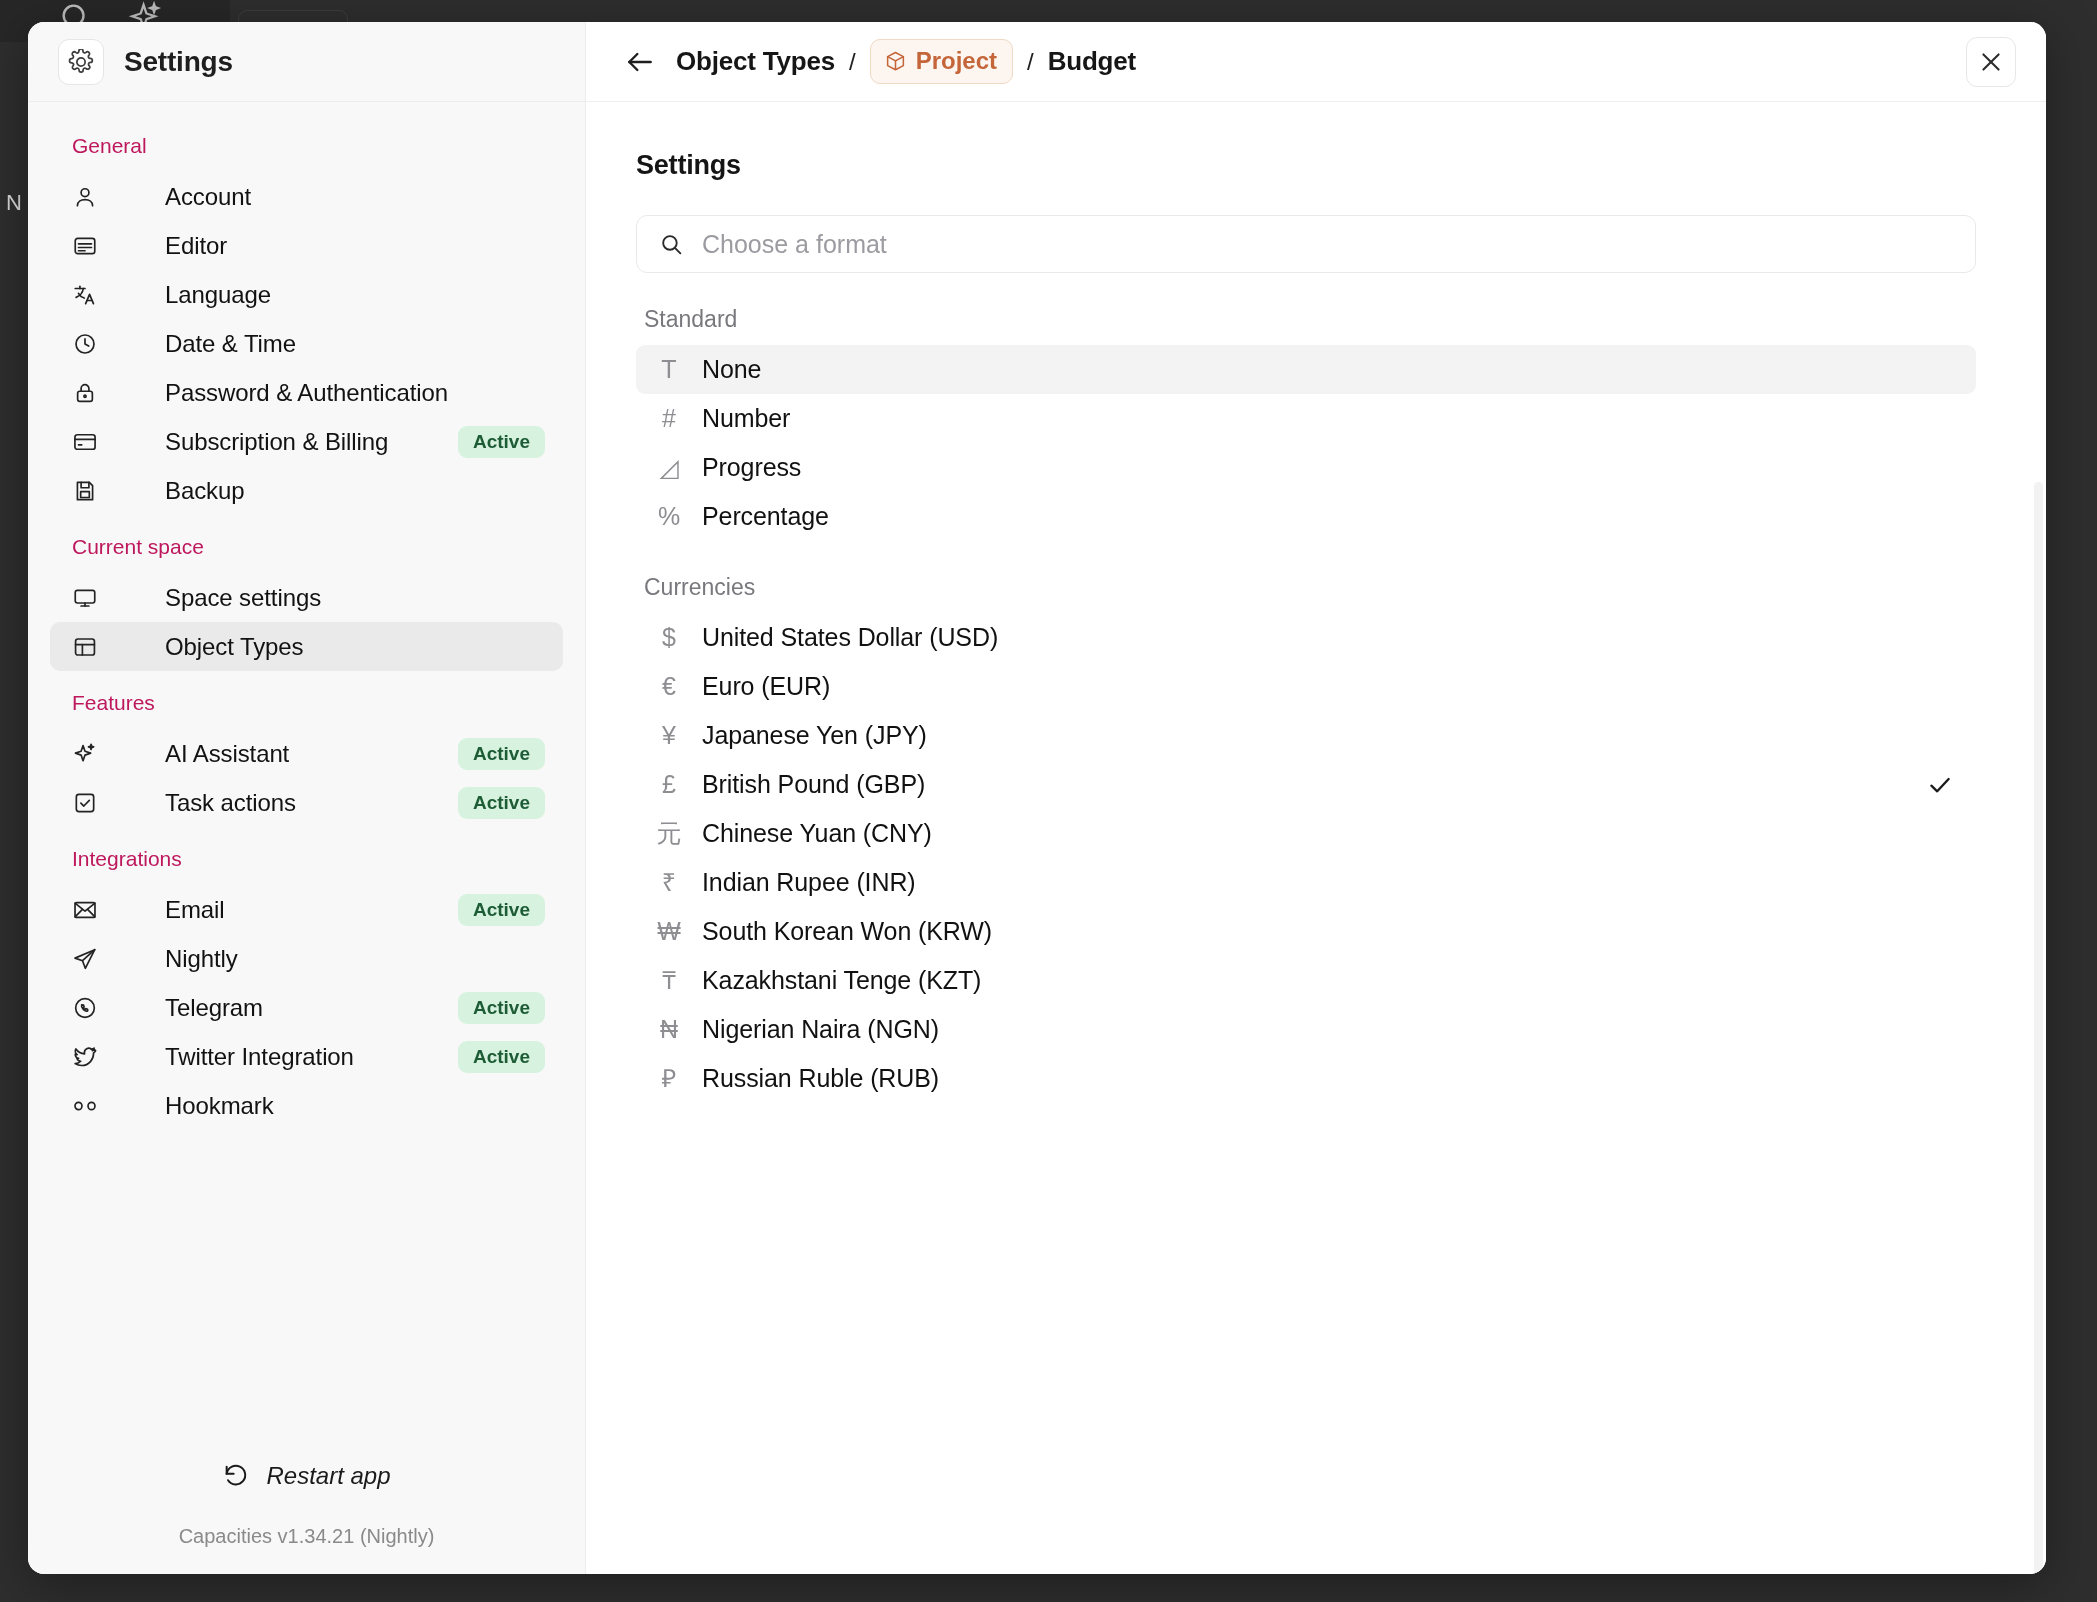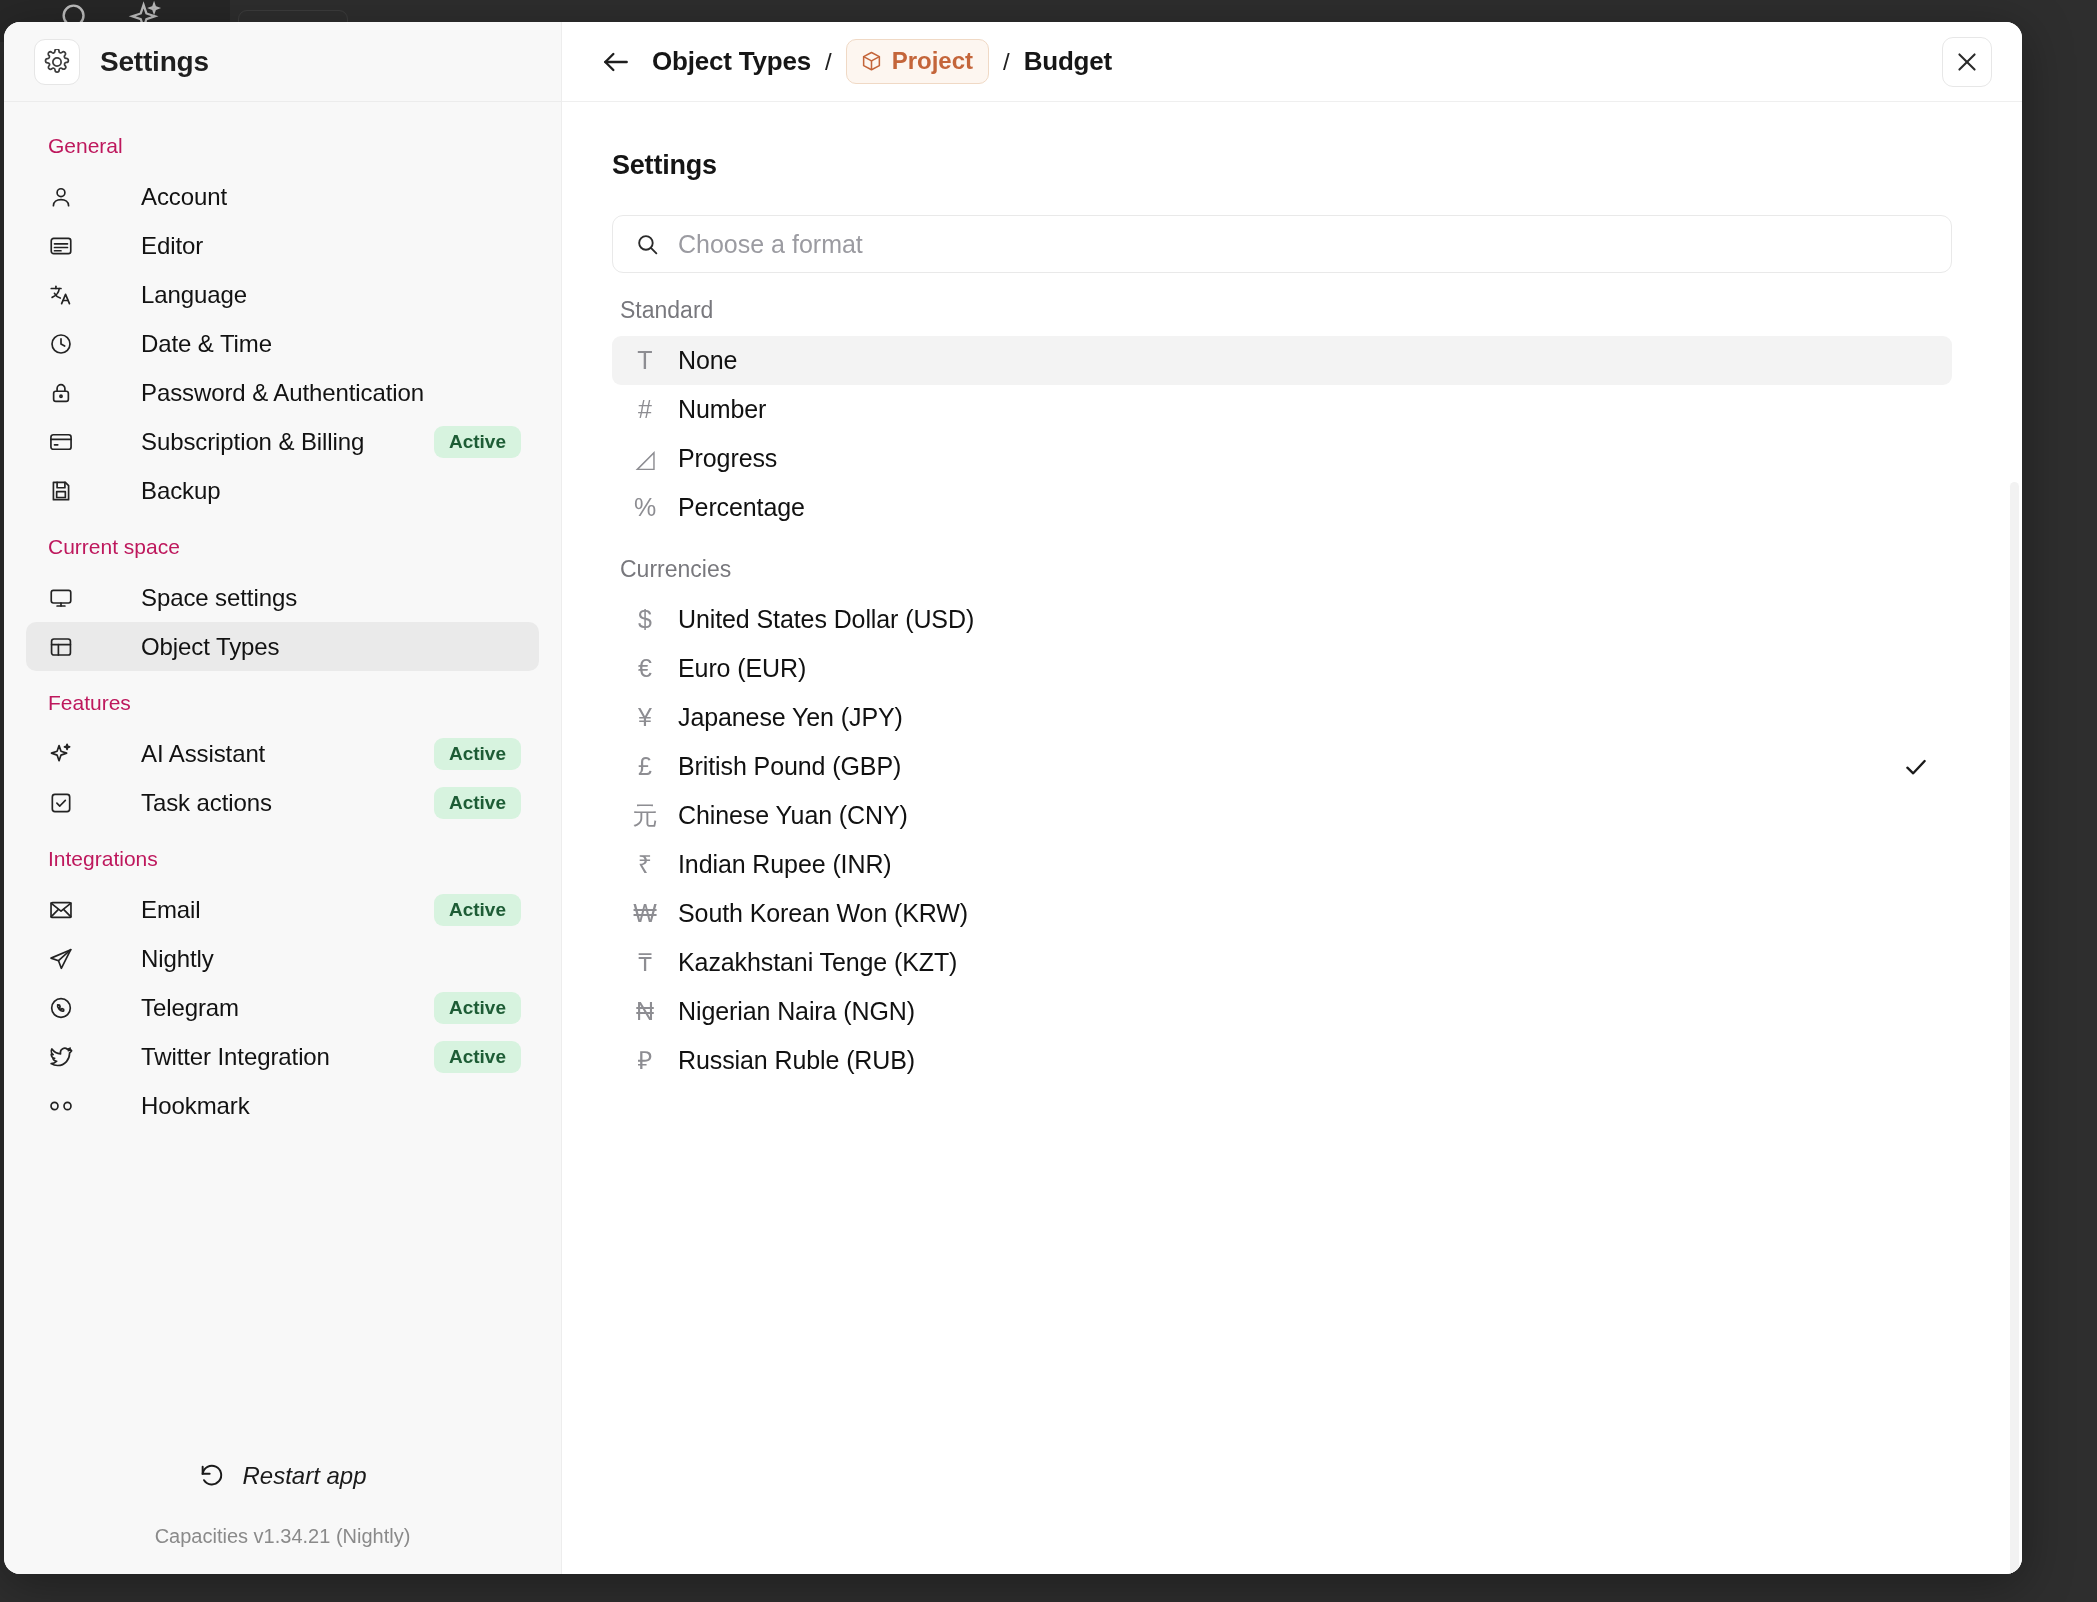--- a/index.html
+++ b/index.html
@@ -49,7 +49,7 @@
   
   #modal {
     position: absolute;
-    left: 4px;
+    left: 28px;
     top: 22px;
     width: 2018px;
     height: 1552px;

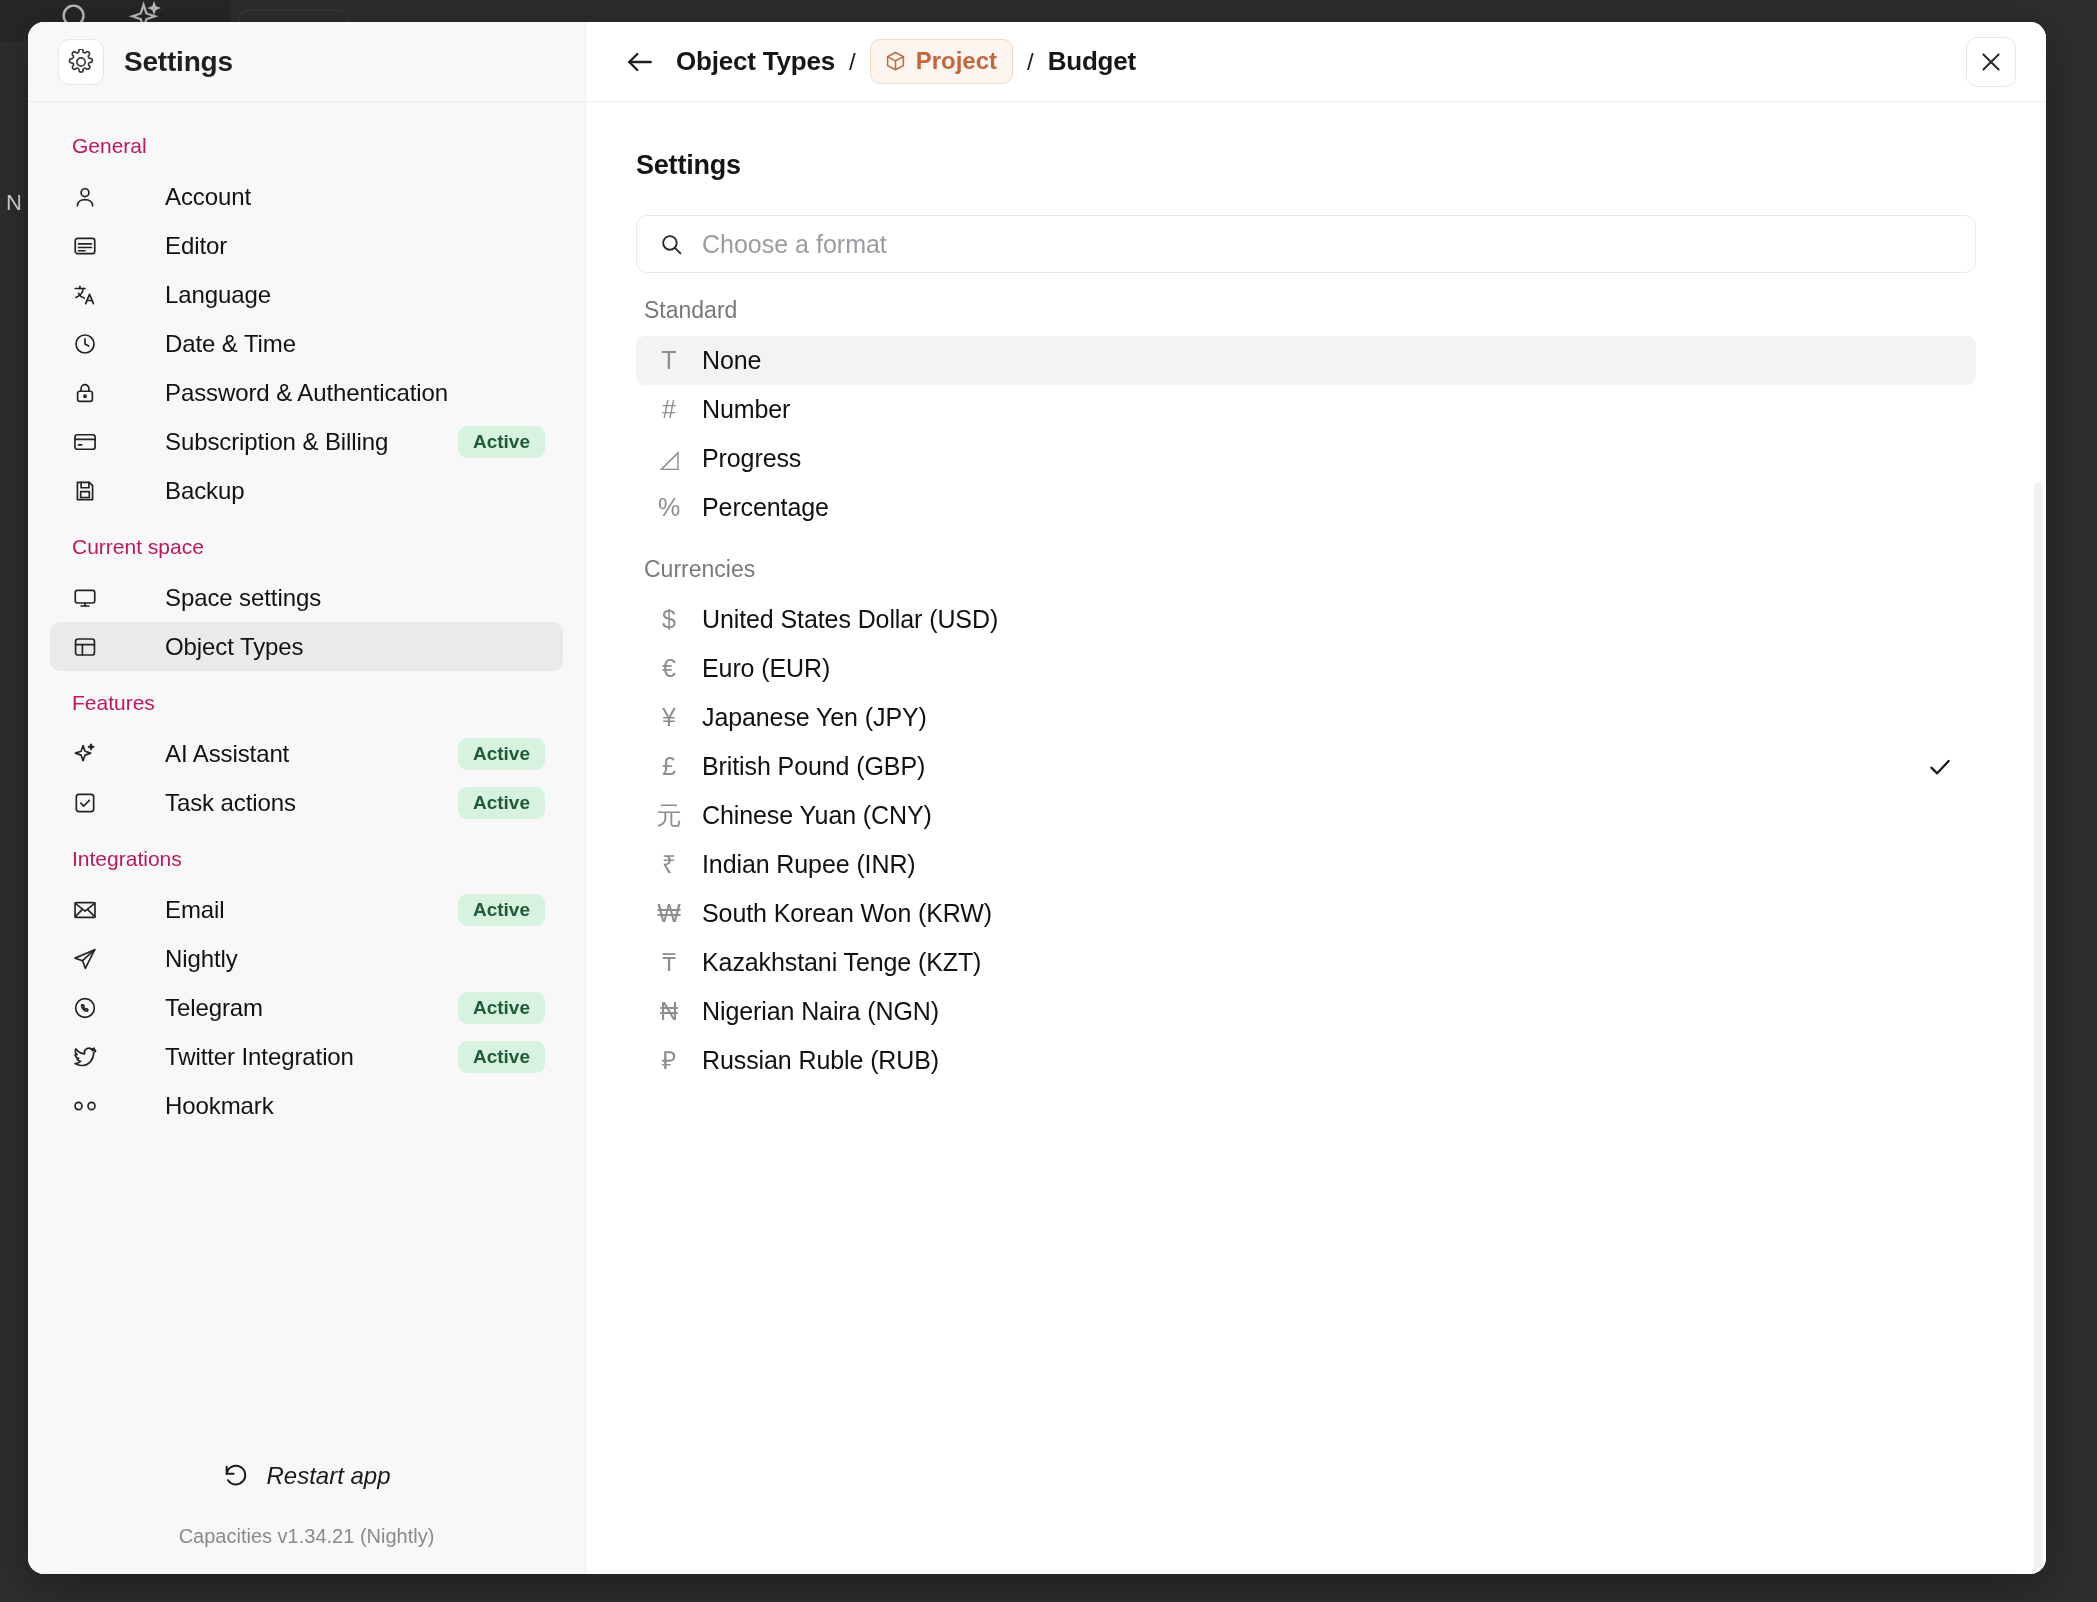--- a/index.html
+++ b/index.html
@@ -269,7 +269,7 @@
   .list-group-label {
     font-size: 23px;
     color: #78787d;
-    margin: 24px 0 12px 8px;
+    margin: 33px 0 12px 8px;
   }
   .opt-row {
     display: flex;

